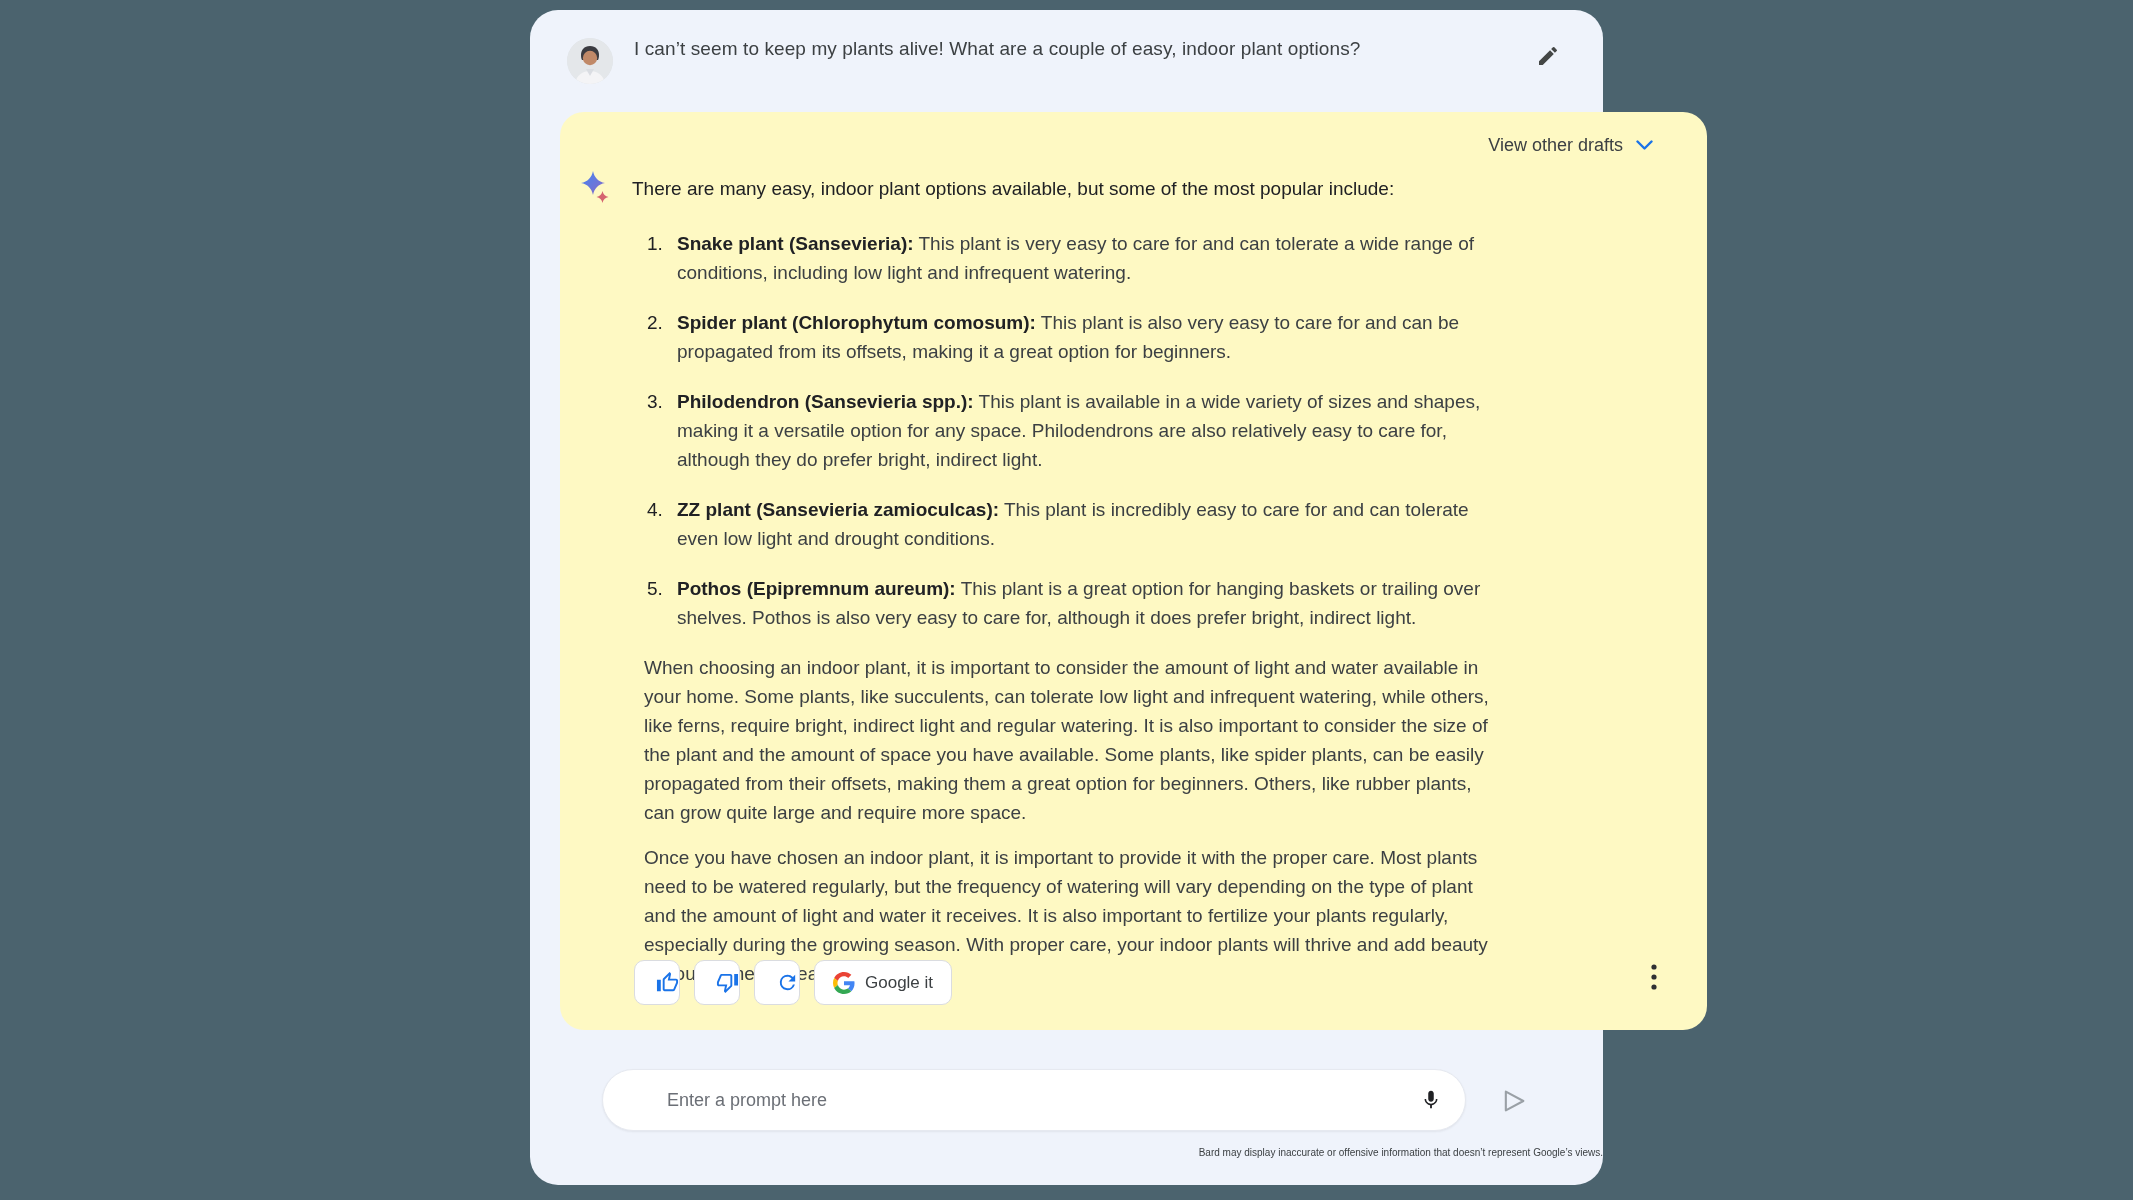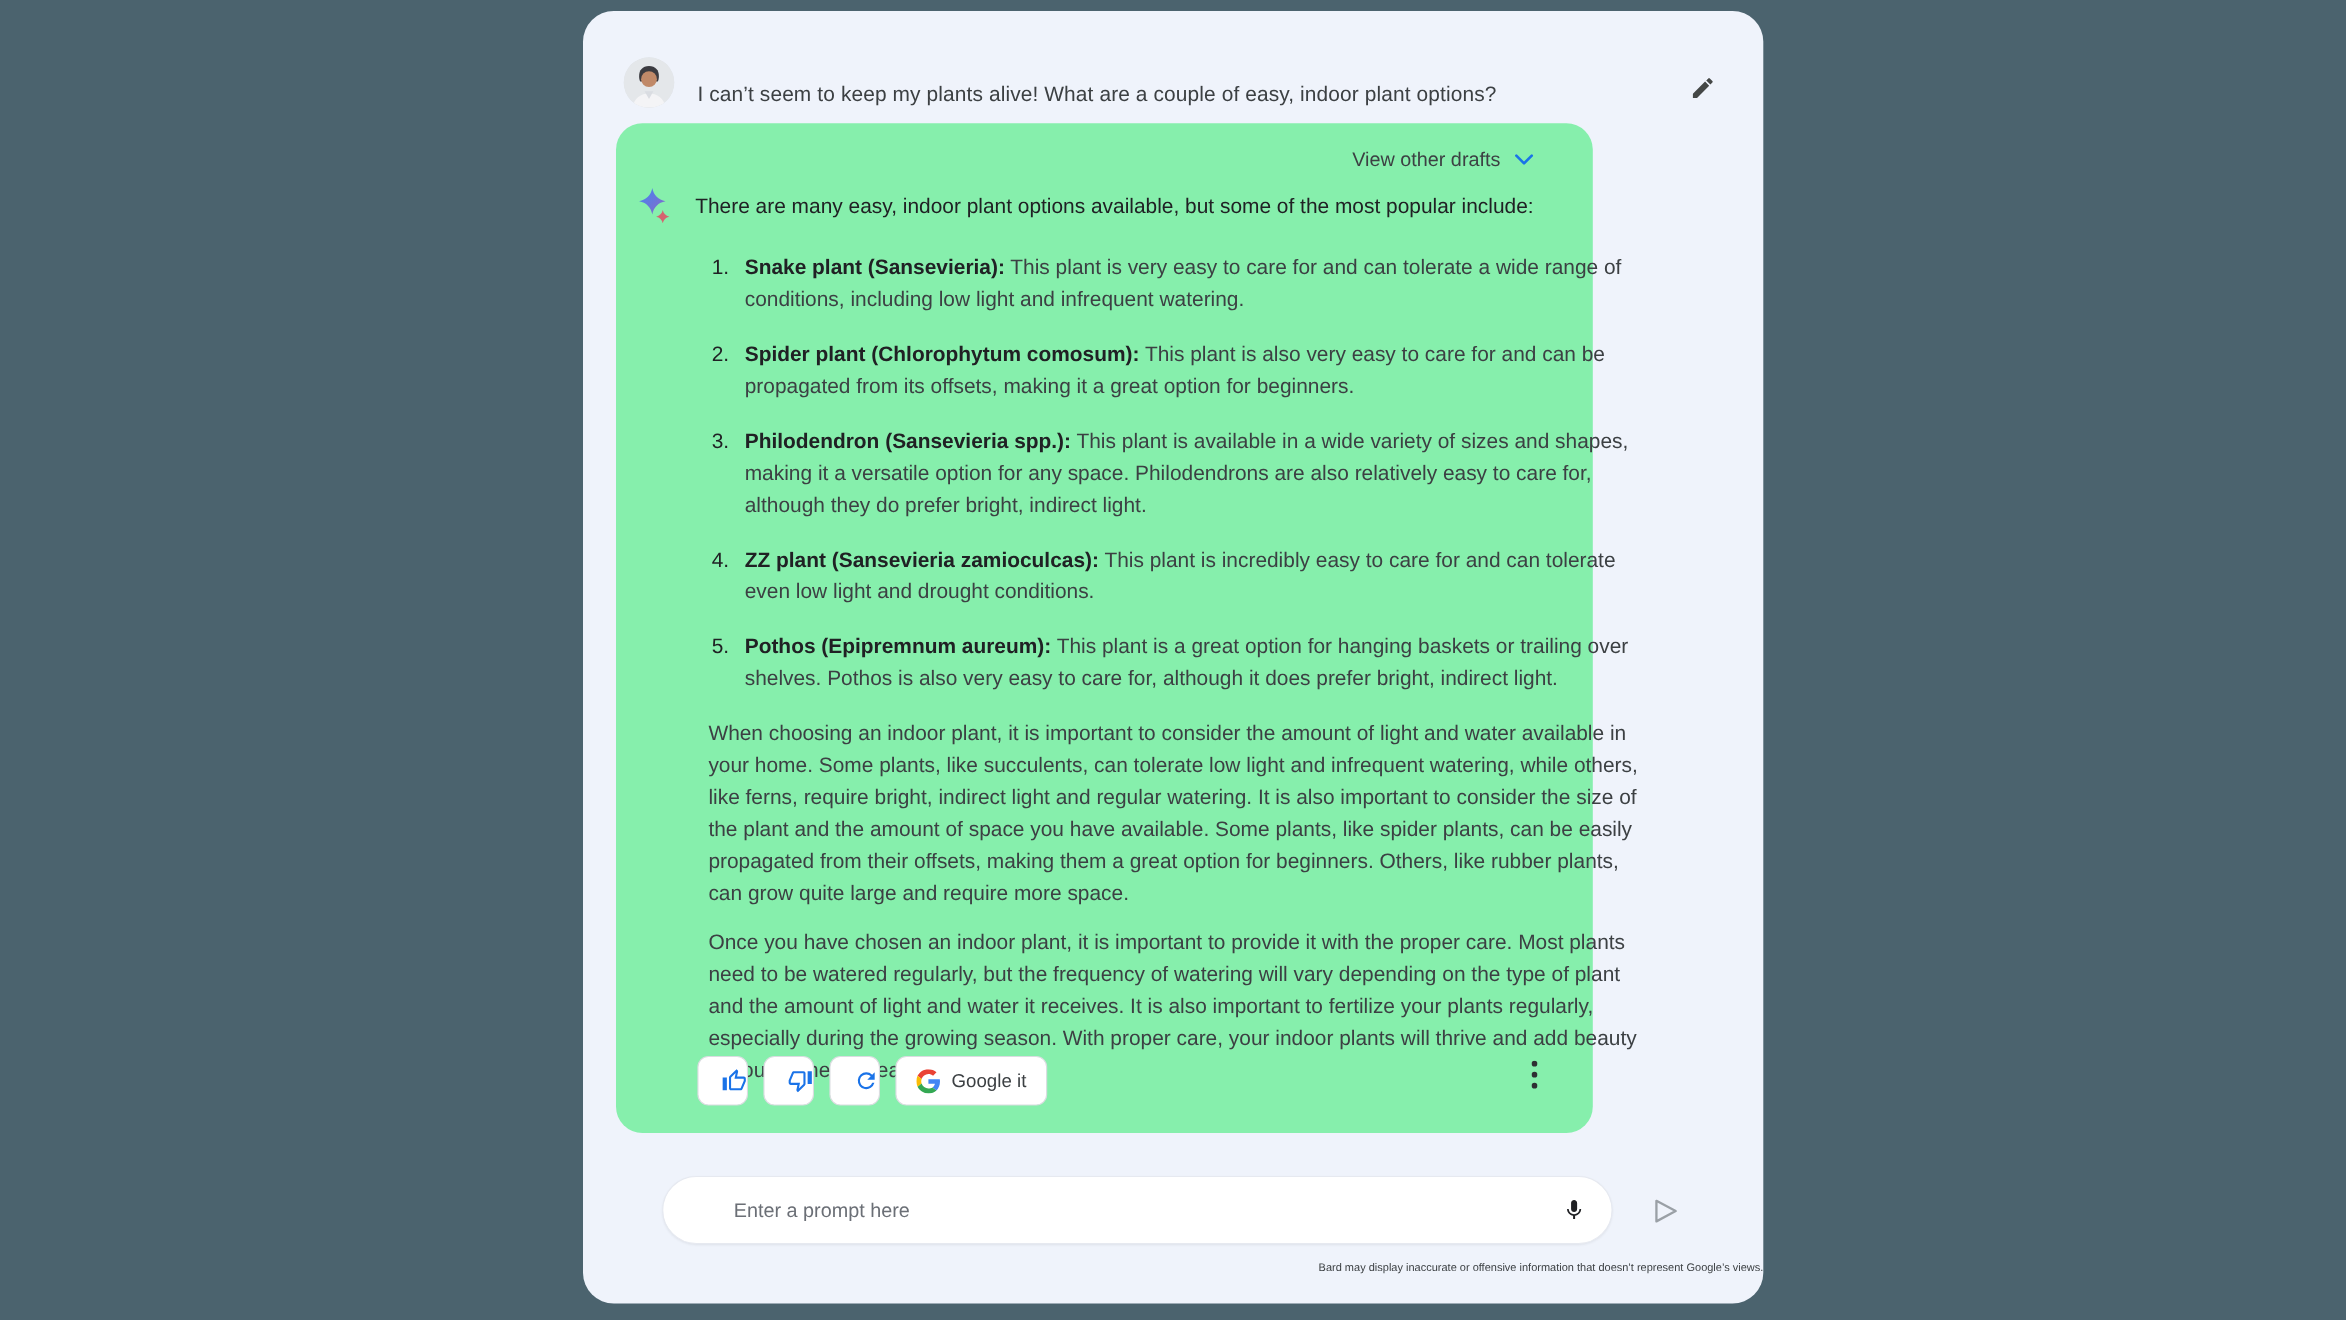--- a/index.html
+++ b/index.html
@@ -15,8 +15,8 @@
   }
   
   .question-row{
-    position:absolute;left:37px;right:37px;top:42px;height:46px;
-    display:flex;align-items:flex-end;
+    position:absolute;left:37px;right:37px;top:28px;height:46px;
+    display:flex;align-items:flex-start;
   }
   .avatar{
     width:46px;height:46px;border-radius:50%;overflow:hidden;flex:0 0 auto;

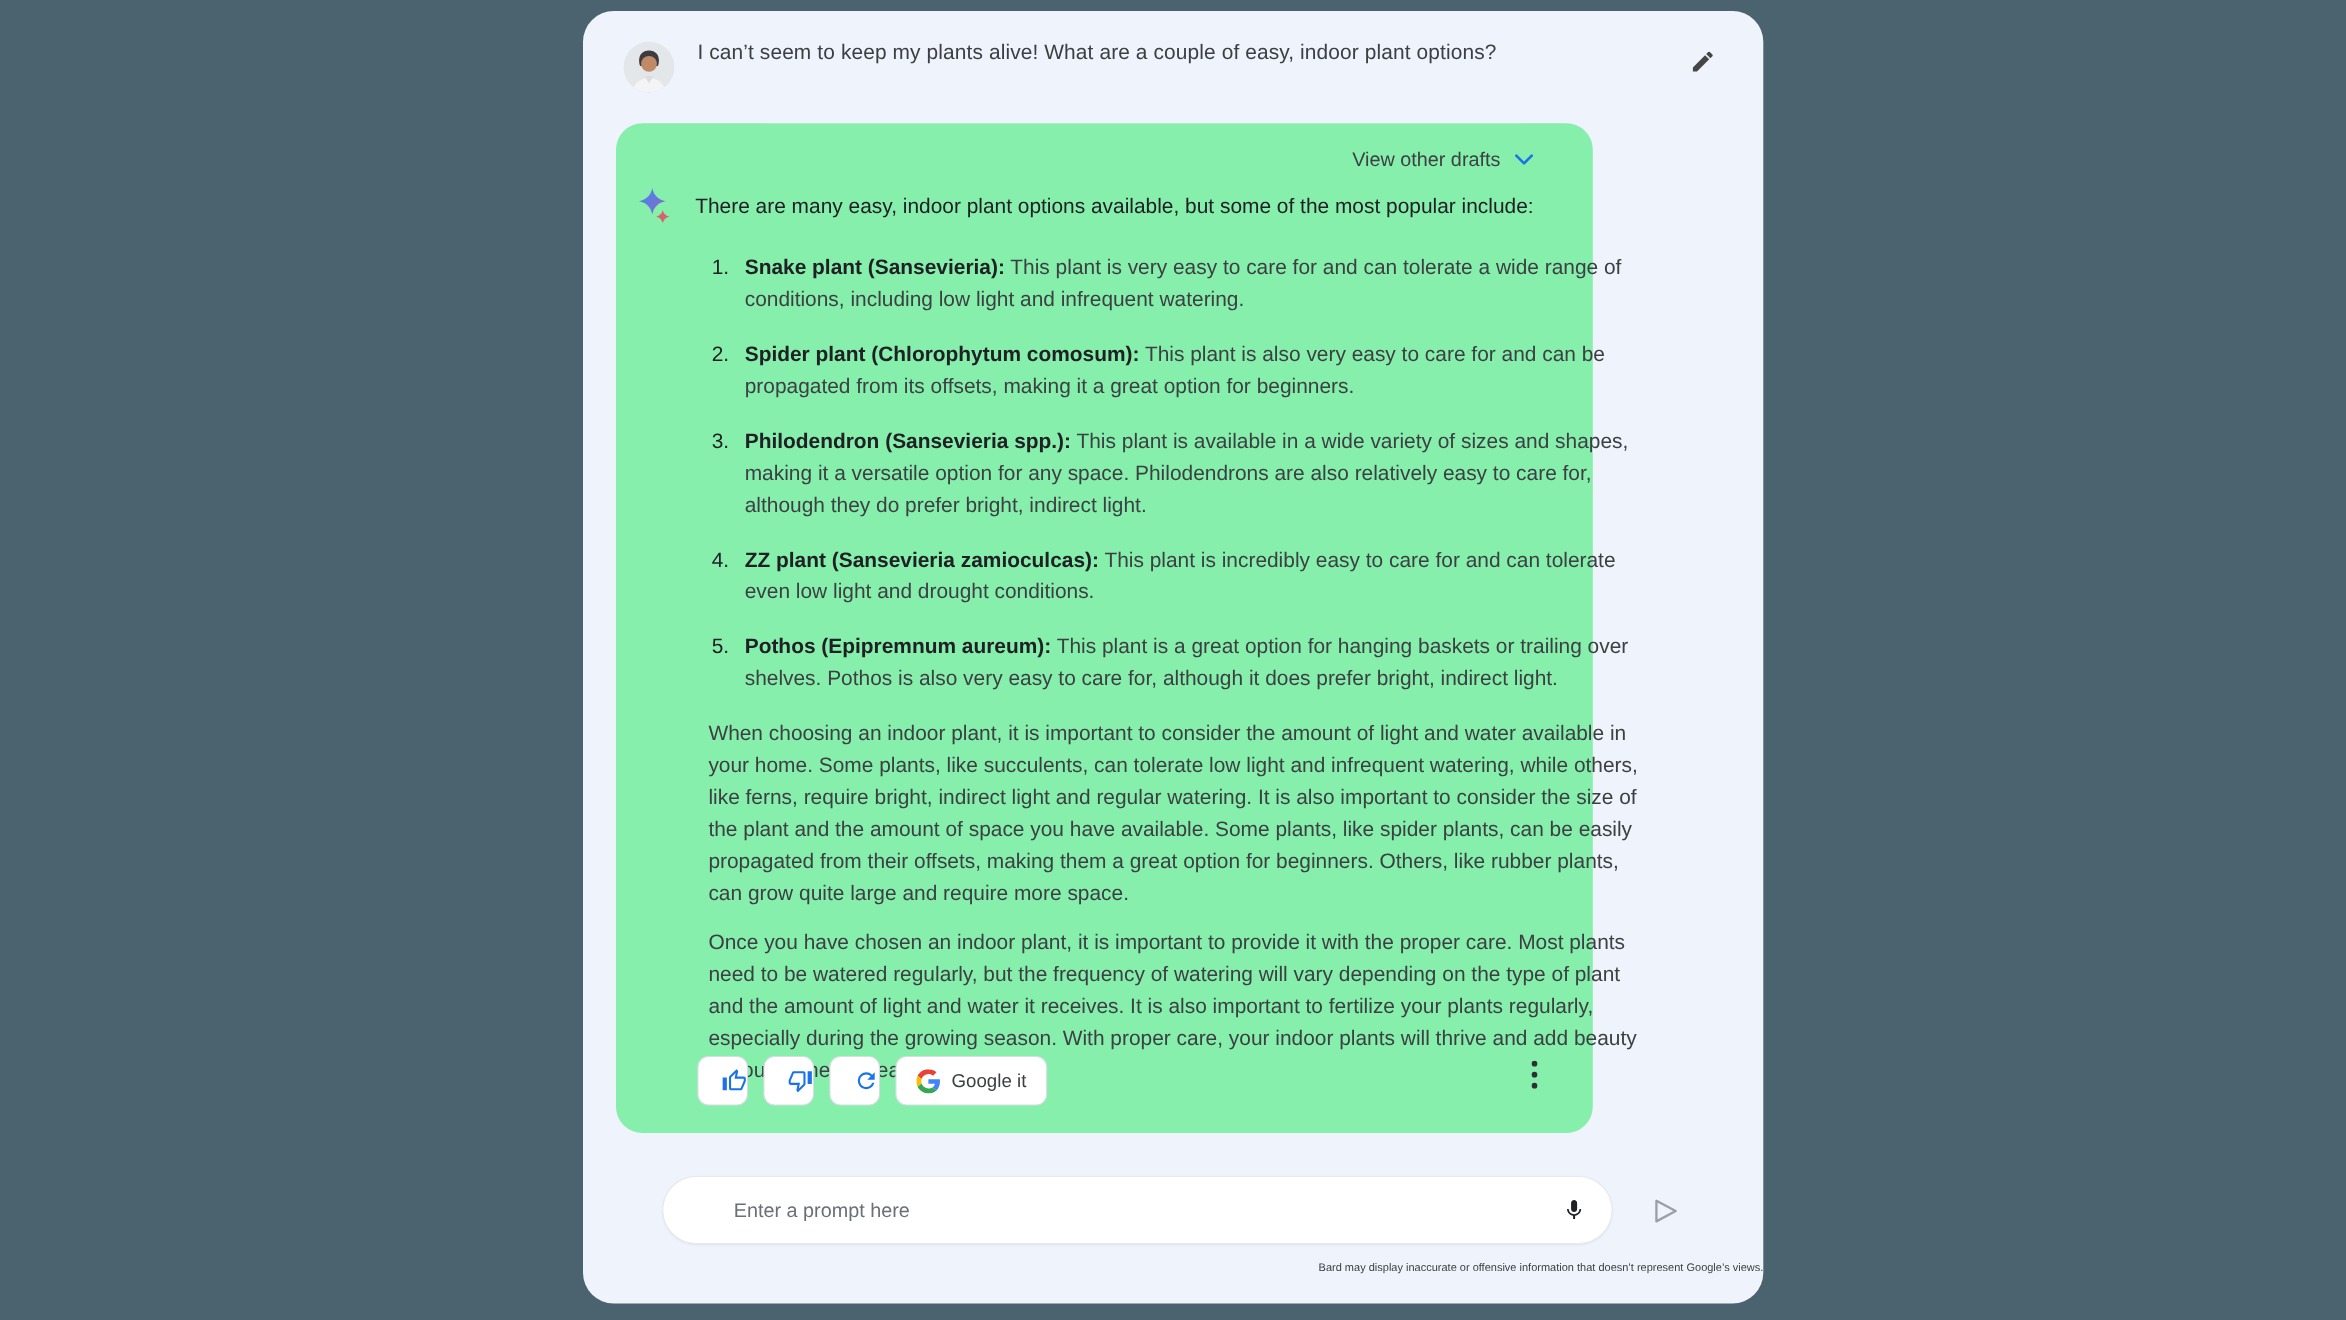--- a/index.html
+++ b/index.html
@@ -29,8 +29,8 @@
   }
   
   .card{
-    position:absolute;left:30px;top:102px;width:888px;height:918px;
-    background:#86efac;border-radius:24px;
+    position:absolute;left:30px;top:102px;width:1147px;height:918px;
+    background:#fef9c3;border-radius:24px;
   }
   .drafts{
     position:absolute;top:16px;right:54px;height:34px;

